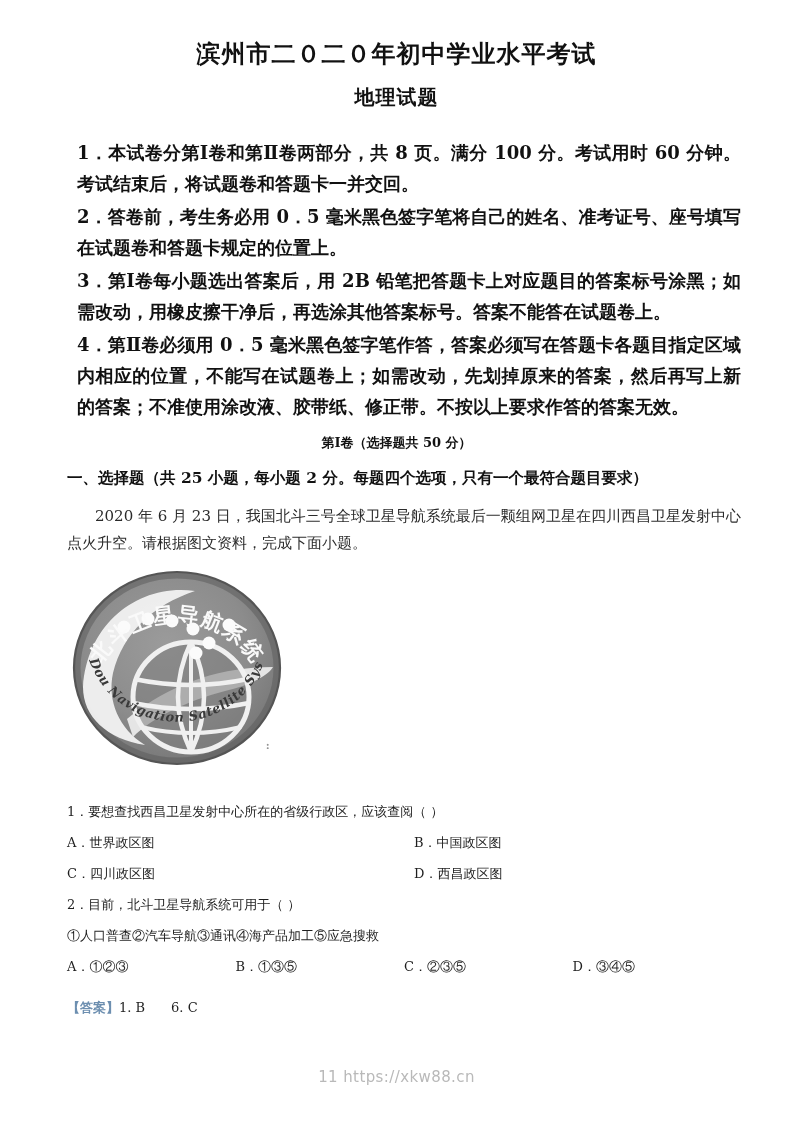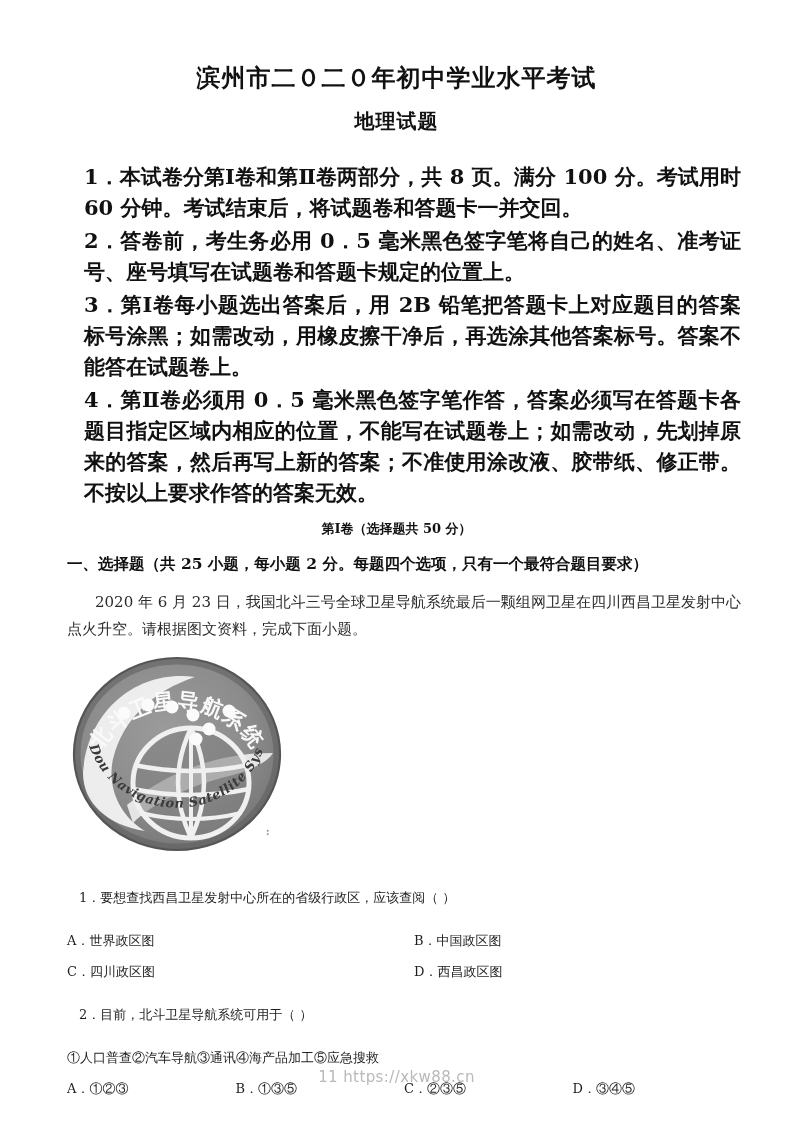--- a/index.html
+++ b/index.html
@@ -30,7 +30,7 @@
     font-size: 24px;
     letter-spacing: 1px;
     margin: 0;
-    padding: 62px 0 0 0;
+    padding: 38px 0 0 0;
     color: #111;
   }
   .doc-subtitle {

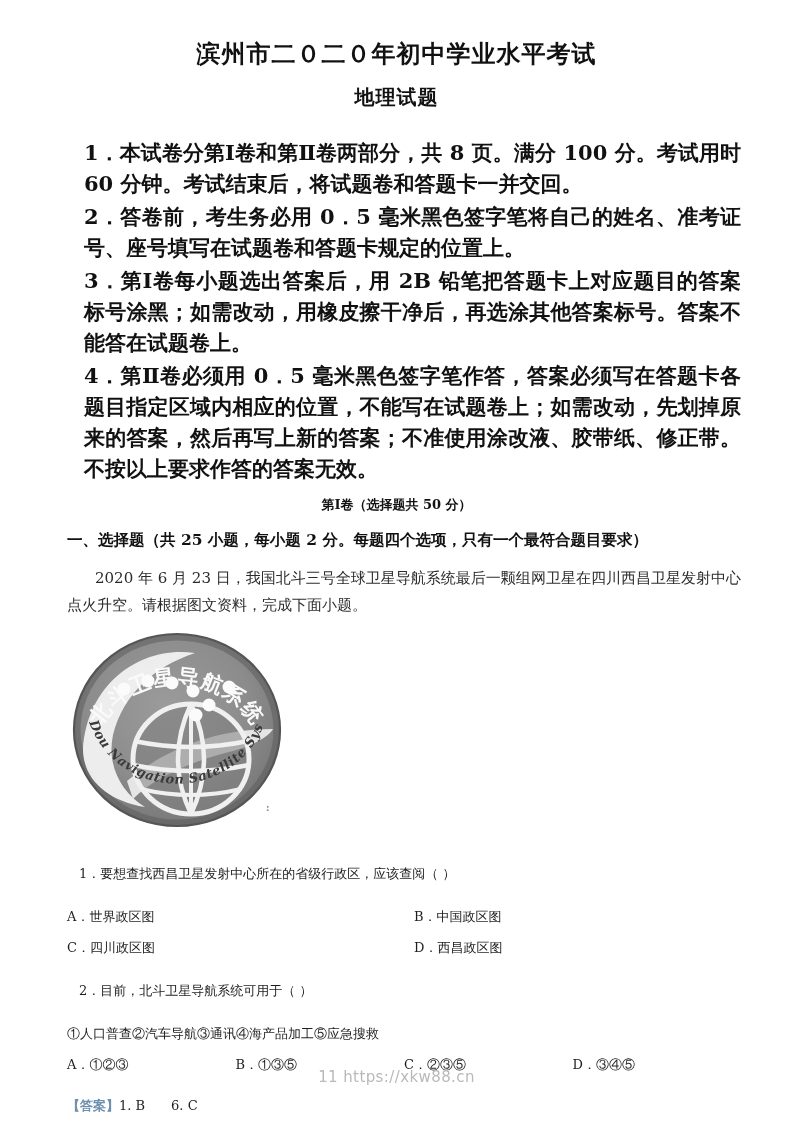--- a/index.html
+++ b/index.html
@@ -51,11 +51,11 @@
   .instr-item {
     font-family: "DejaVu Serif", "Liberation Serif", serif;
     font-weight: bold;
-    font-size: 21px;
+    font-size: 18px;
     line-height: 31px;
     color: #111;
     text-align: justify;
-    margin: 0 0 2px 17px;
+    margin: 0 0 2px 10px;
   }
 
   

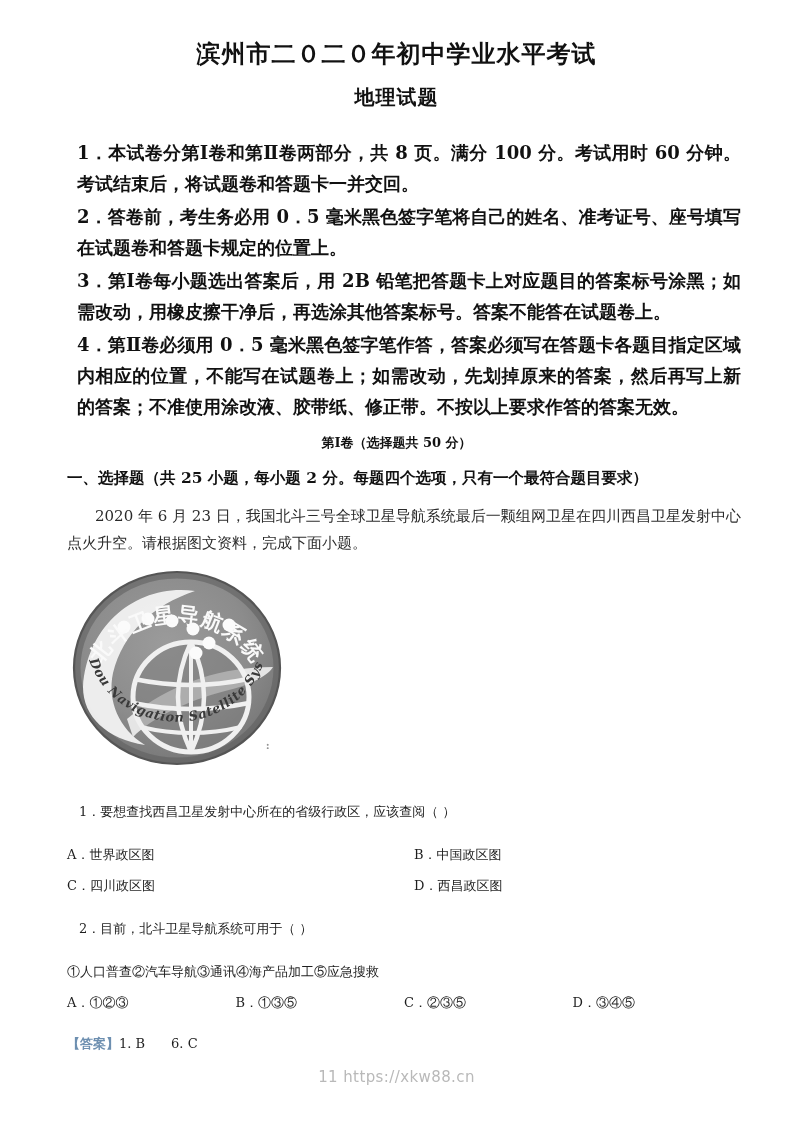--- a/index.html
+++ b/index.html
@@ -117,7 +117,7 @@
     font-size: 13px;
     line-height: 31px;
     color: #1e1e1e;
-    margin: 12px;
+    margin: 0;
   }
   .q-sub {
     font-family: "DejaVu Serif", "Liberation Serif", serif;

